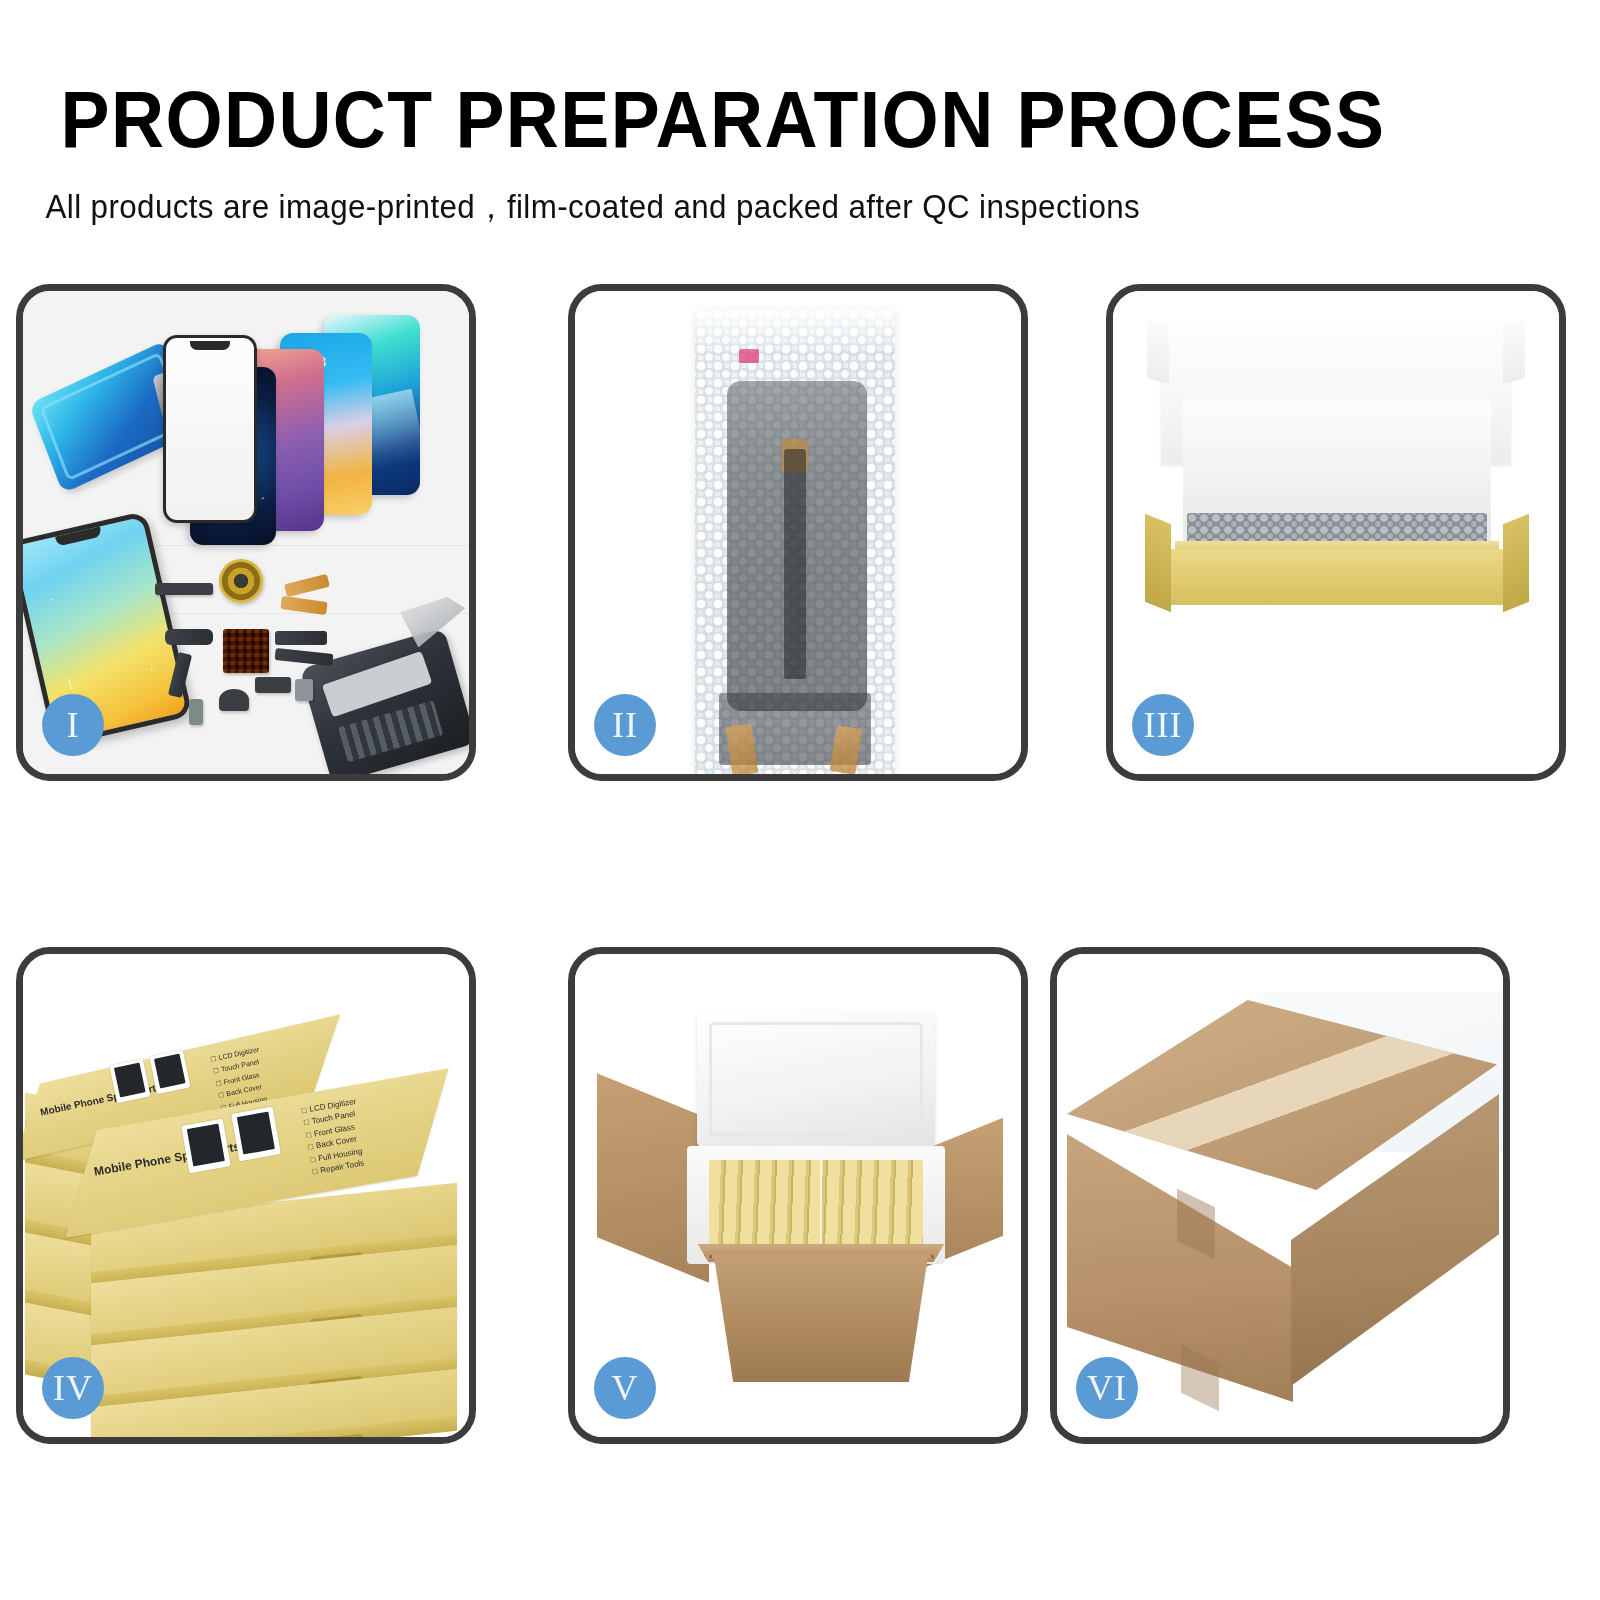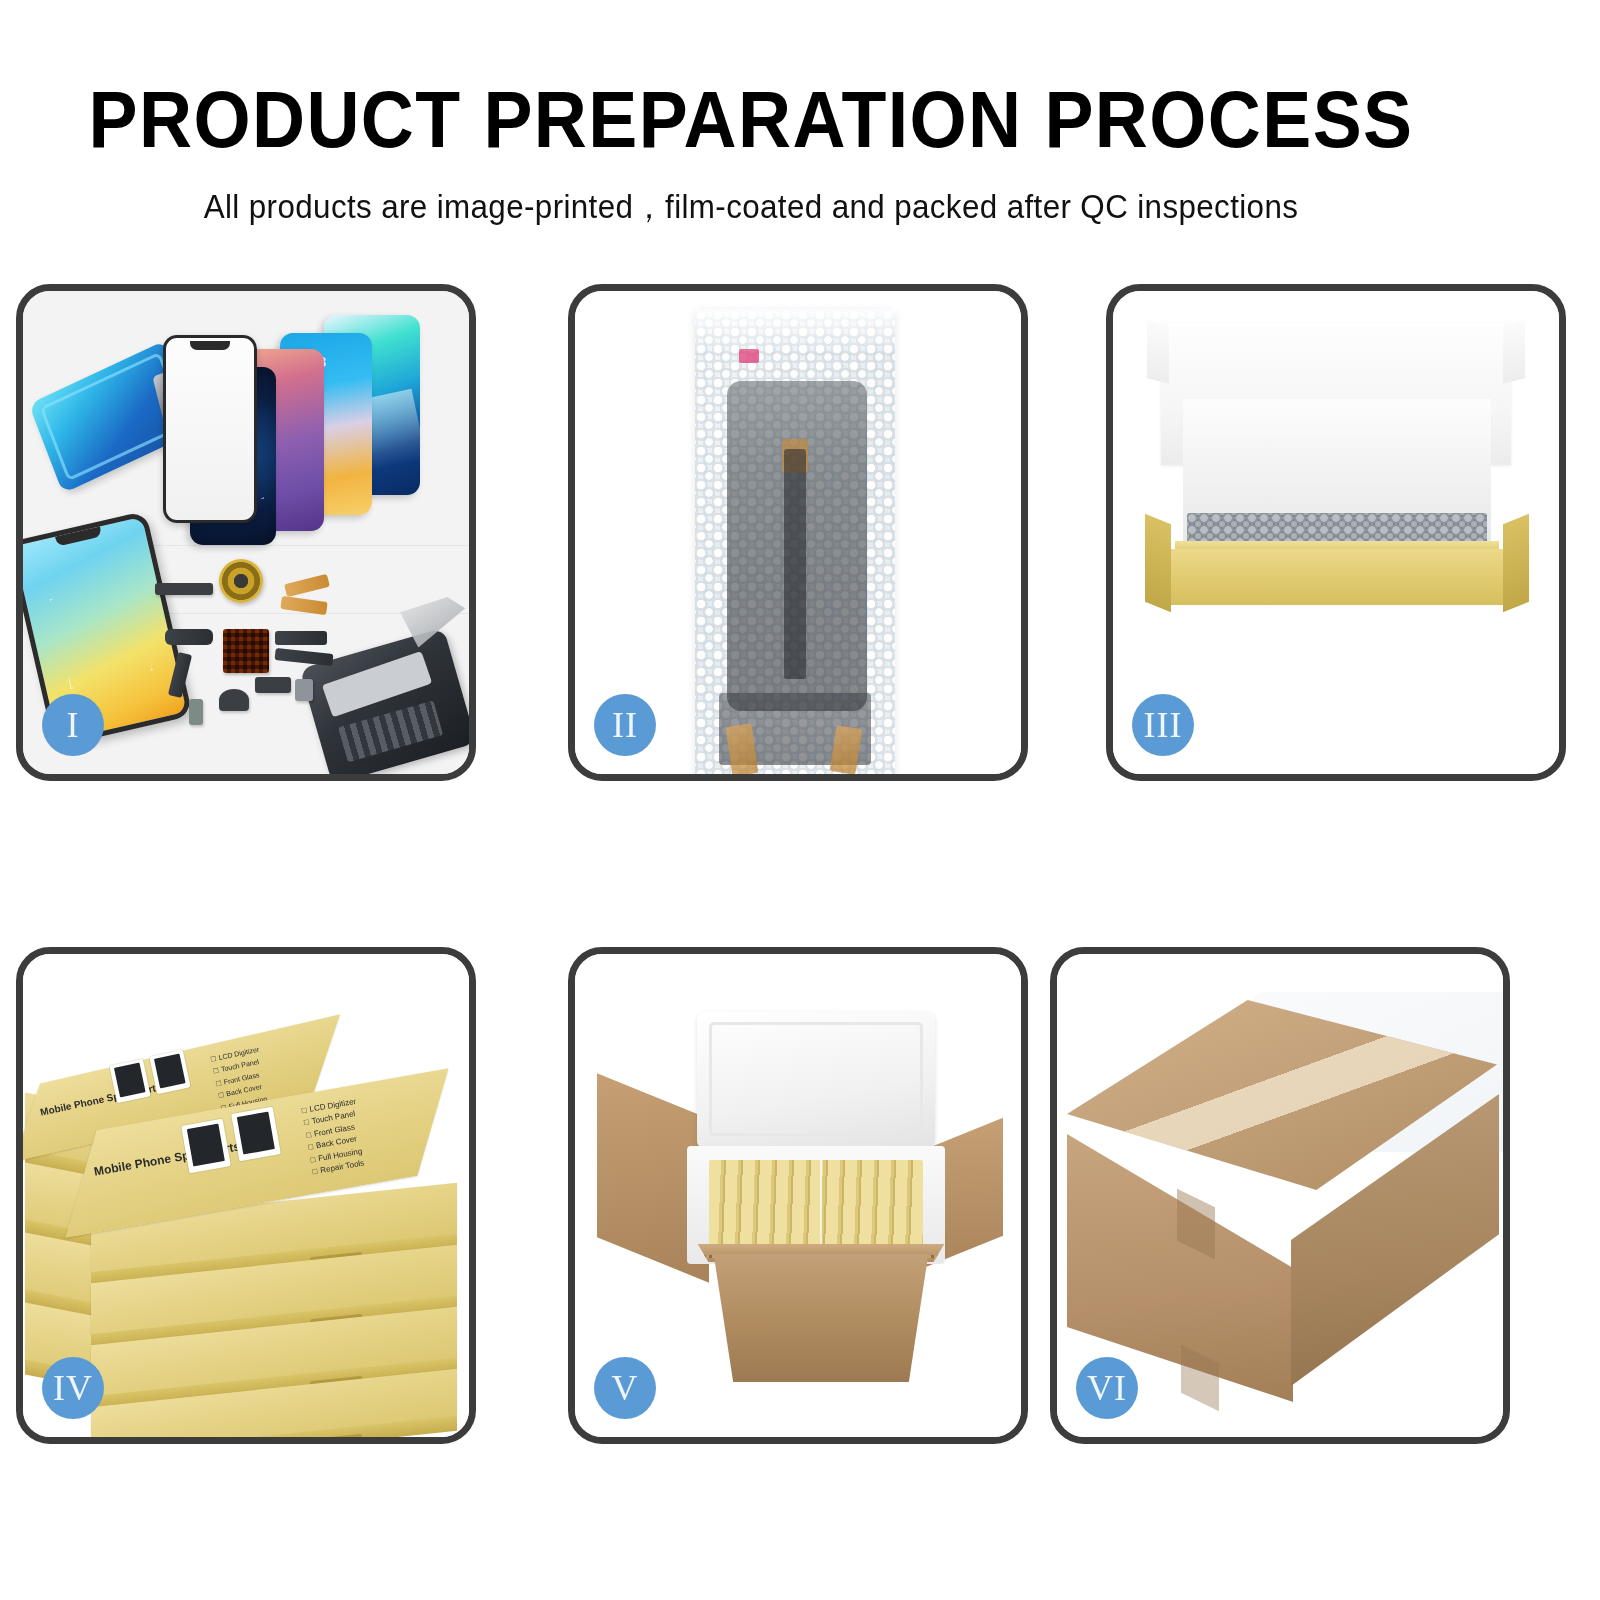--- a/index.html
+++ b/index.html
@@ -13,7 +13,7 @@
   .page{position:relative;width:1600px;height:1600px;}
 
   
-  .header{position:absolute;left:0;top:0;width:1502px;text-align:center;}
+  .header{position:absolute;left:8px;top:0;width:1502px;text-align:left;}
   .title{
     font-family:"Liberation Sans", sans-serif;
     font-size:79px;

